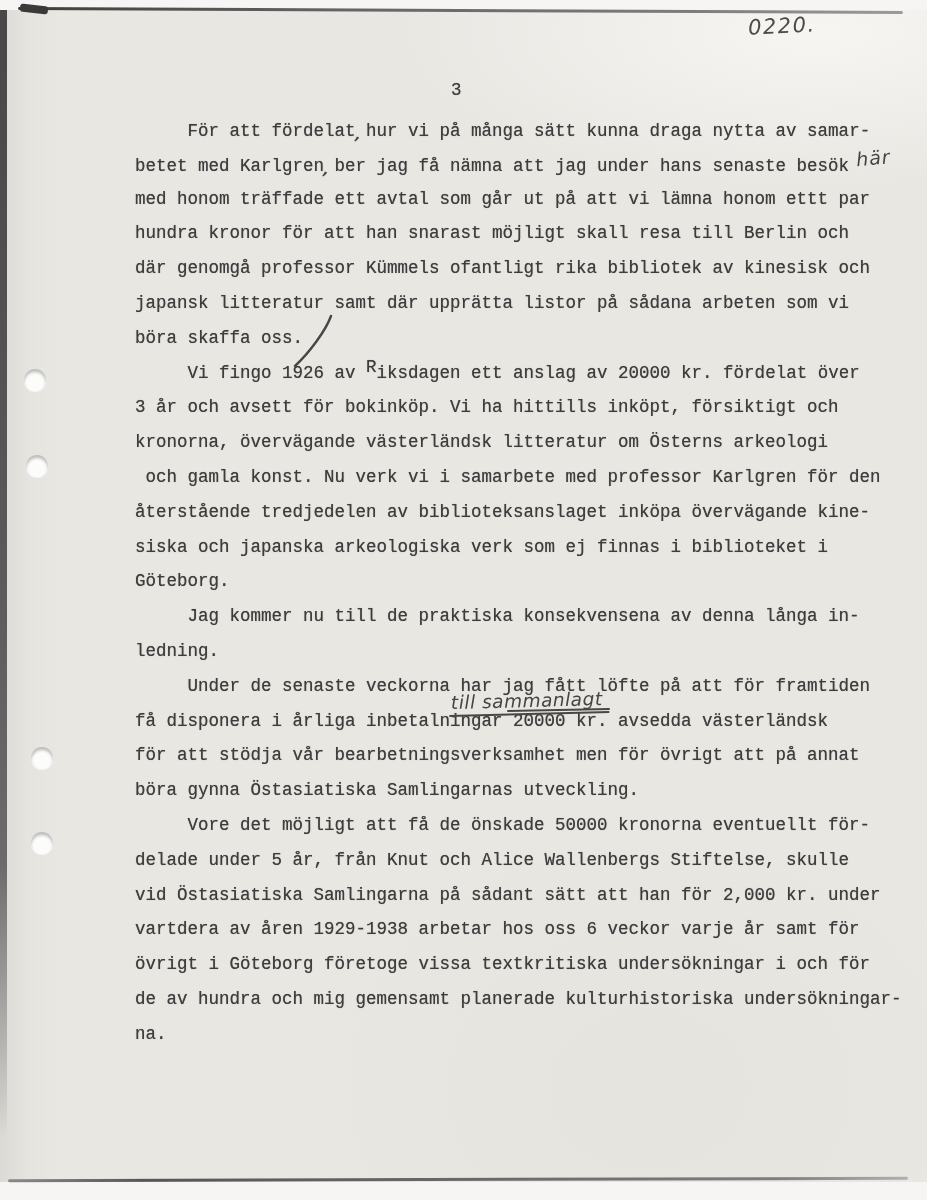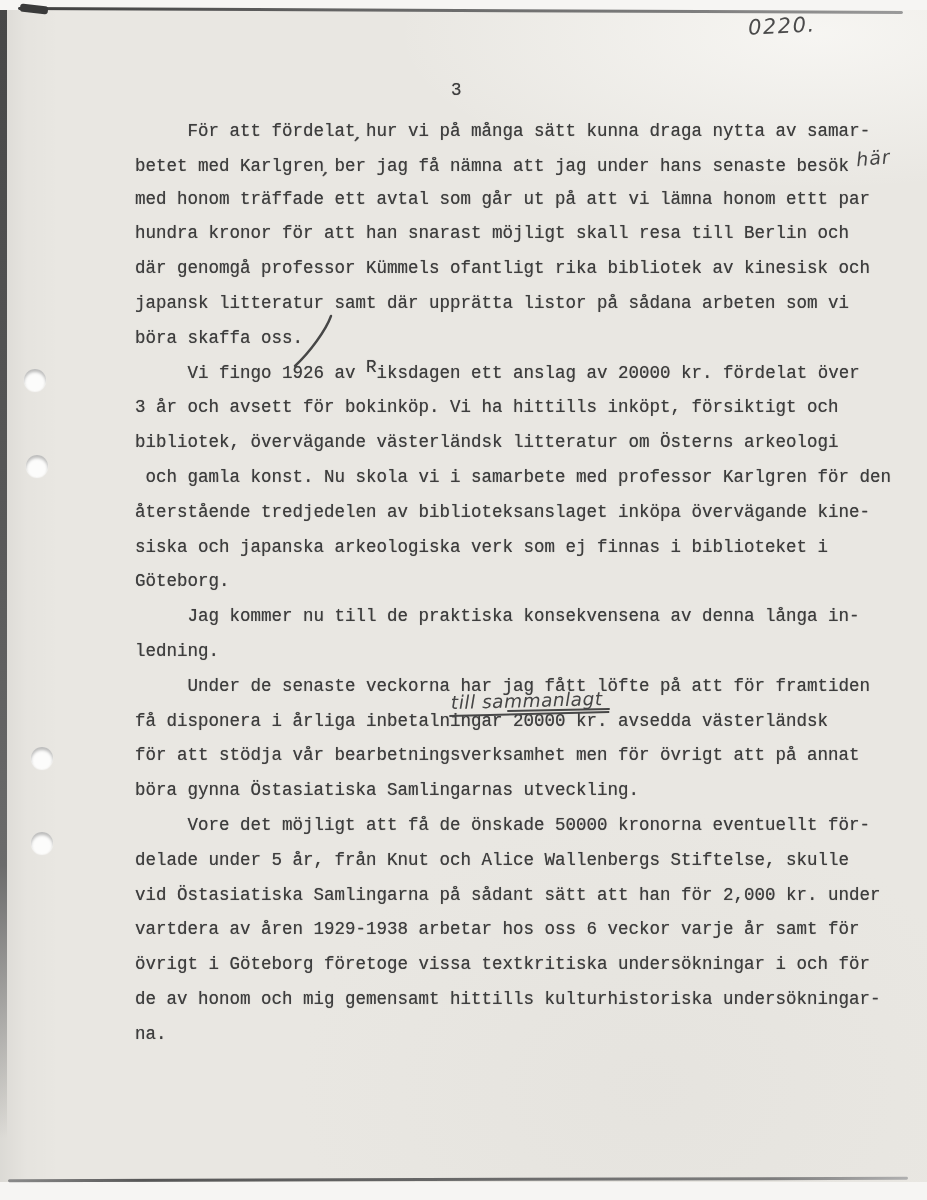--- a/index.html
+++ b/index.html
@@ -100,7 +100,7 @@
       <div class="line"><span class="seg-typed">böra skaffa oss.</span></div>
       <div class="line"><span class="seg-typed">     Vi fingo 1926 av </span><span class="seg-sup">R</span><span class="seg-typed">iksdagen ett anslag av 20000 kr. fördelat över</span></div>
       <div class="line"><span class="seg-typed">3 år och avsett för bokinköp. Vi ha hittills inköpt, försiktigt och</span></div>
-      <div class="line"><span class="seg-typed">bibliotek, övervägande västerländsk litteratur om Österns arkeologi</span></div>
+      <div class="line"><span class="seg-typed">kronorna, övervägande västerländsk litteratur om Österns arkeologi</span></div>
       <div class="line"><span class="seg-typed"> och gamla konst. Nu skola vi i samarbete med professor Karlgren för den</span></div>
       <div class="line"><span class="seg-typed">återstående tredjedelen av biblioteksanslaget inköpa övervägande kine-</span></div>
       <div class="line"><span class="seg-typed">siska och japanska arkeologiska verk som ej finnas i biblioteket i</span></div>

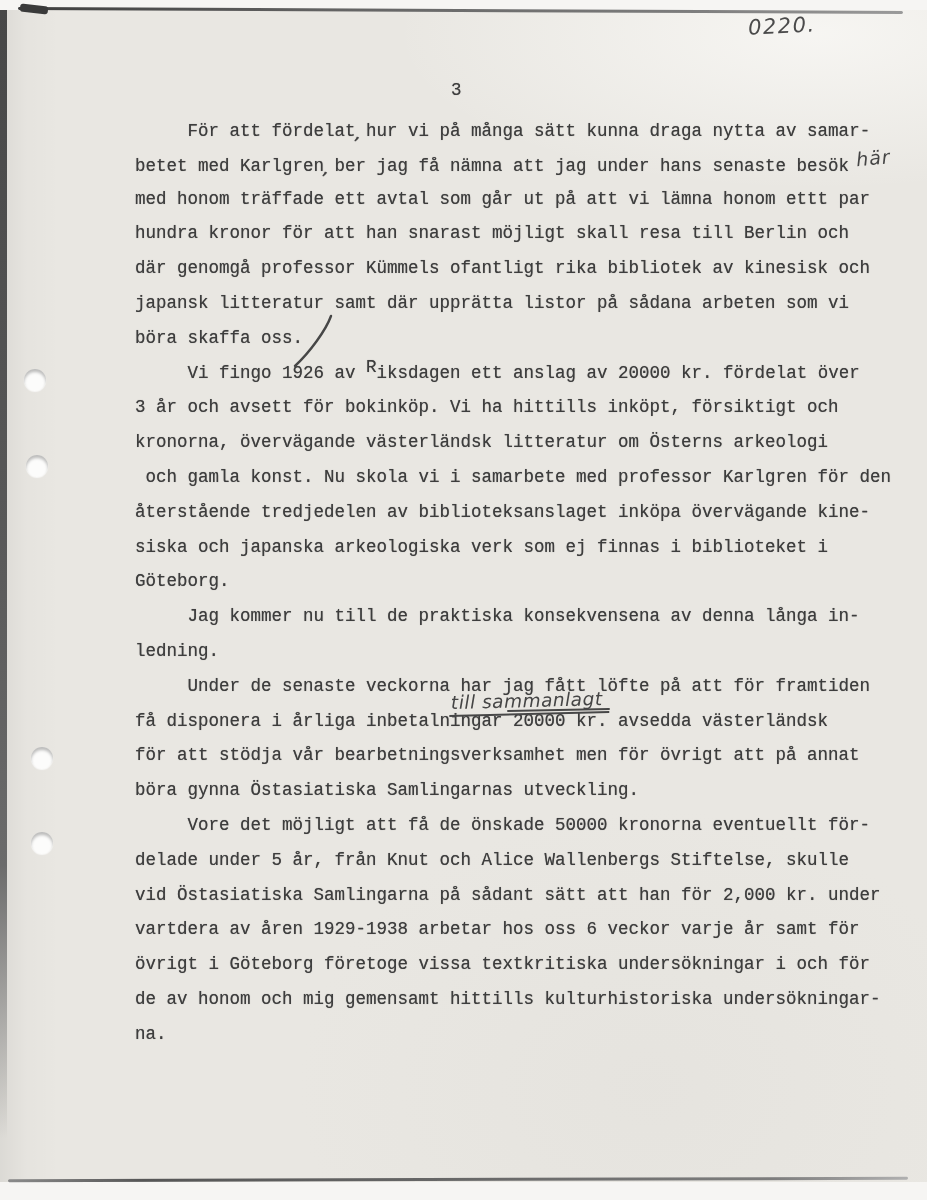--- a/index.html
+++ b/index.html
@@ -101,7 +101,7 @@
       <div class="line"><span class="seg-typed">     Vi fingo 1926 av </span><span class="seg-sup">R</span><span class="seg-typed">iksdagen ett anslag av 20000 kr. fördelat över</span></div>
       <div class="line"><span class="seg-typed">3 år och avsett för bokinköp. Vi ha hittills inköpt, försiktigt och</span></div>
       <div class="line"><span class="seg-typed">kronorna, övervägande västerländsk litteratur om Österns arkeologi</span></div>
-      <div class="line"><span class="seg-typed"> och gamla konst. Nu skola vi i samarbete med professor Karlgren för den</span></div>
+      <div class="line"><span class="seg-typed"> och gamla konst. Nu verk vi i samarbete med professor Karlgren för den</span></div>
       <div class="line"><span class="seg-typed">återstående tredjedelen av biblioteksanslaget inköpa övervägande kine-</span></div>
       <div class="line"><span class="seg-typed">siska och japanska arkeologiska verk som ej finnas i biblioteket i</span></div>
       <div class="line"><span class="seg-typed">Göteborg.</span></div>

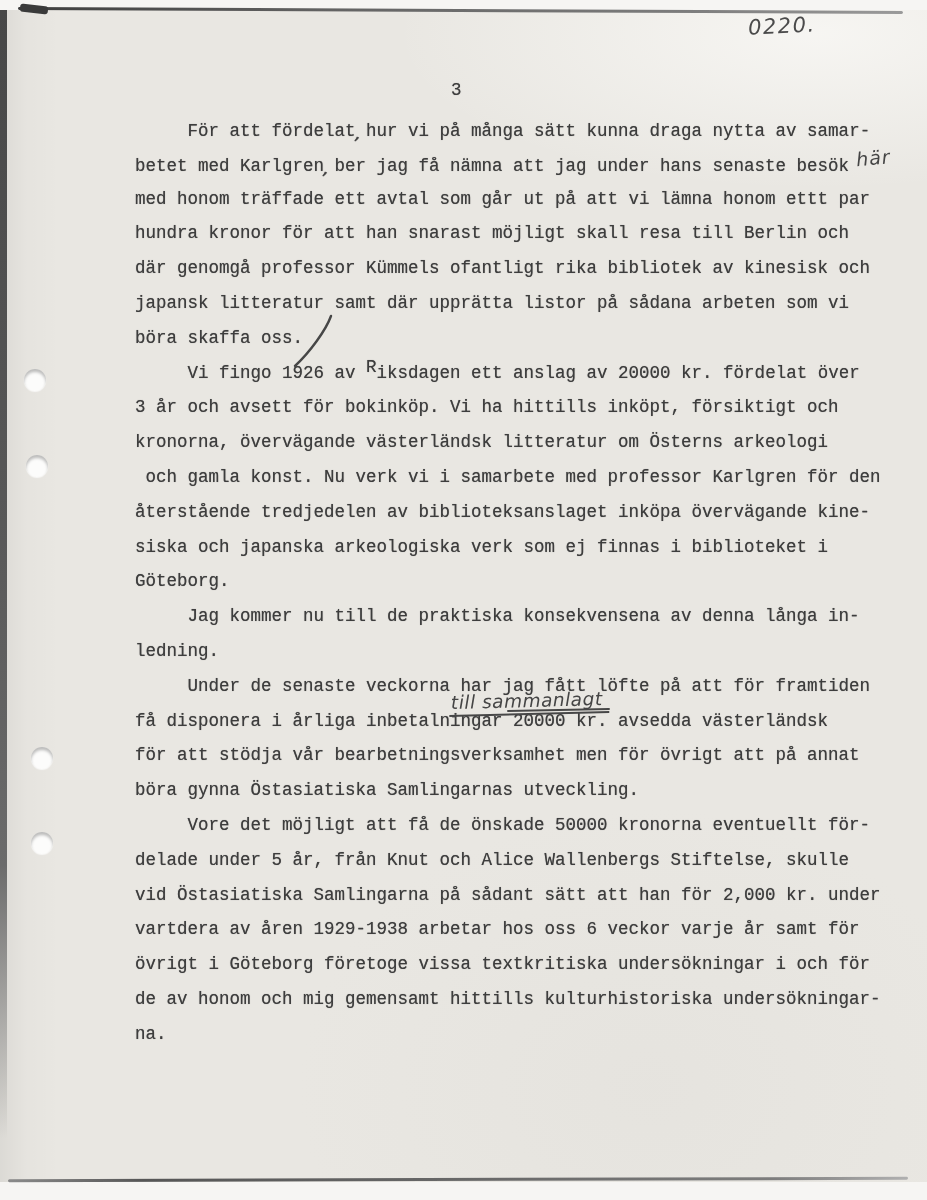--- a/index.html
+++ b/index.html
@@ -116,7 +116,7 @@
       <div class="line"><span class="seg-typed">vid Östasiatiska Samlingarna på sådant sätt att han för 2,000 kr. under</span></div>
       <div class="line"><span class="seg-typed">vartdera av åren 1929-1938 arbetar hos oss 6 veckor varje år samt för</span></div>
       <div class="line"><span class="seg-typed">övrigt i Göteborg företoge vissa textkritiska undersökningar i och för</span></div>
-      <div class="line"><span class="seg-typed">de av honom och mig gemensamt hittills kulturhistoriska undersökningar-</span></div>
+      <div class="line"><span class="seg-typed">de av hundra och mig gemensamt planerade kulturhistoriska undersökningar-</span></div>
       <div class="line"><span class="seg-typed">na.</span></div>
     </div>
 

